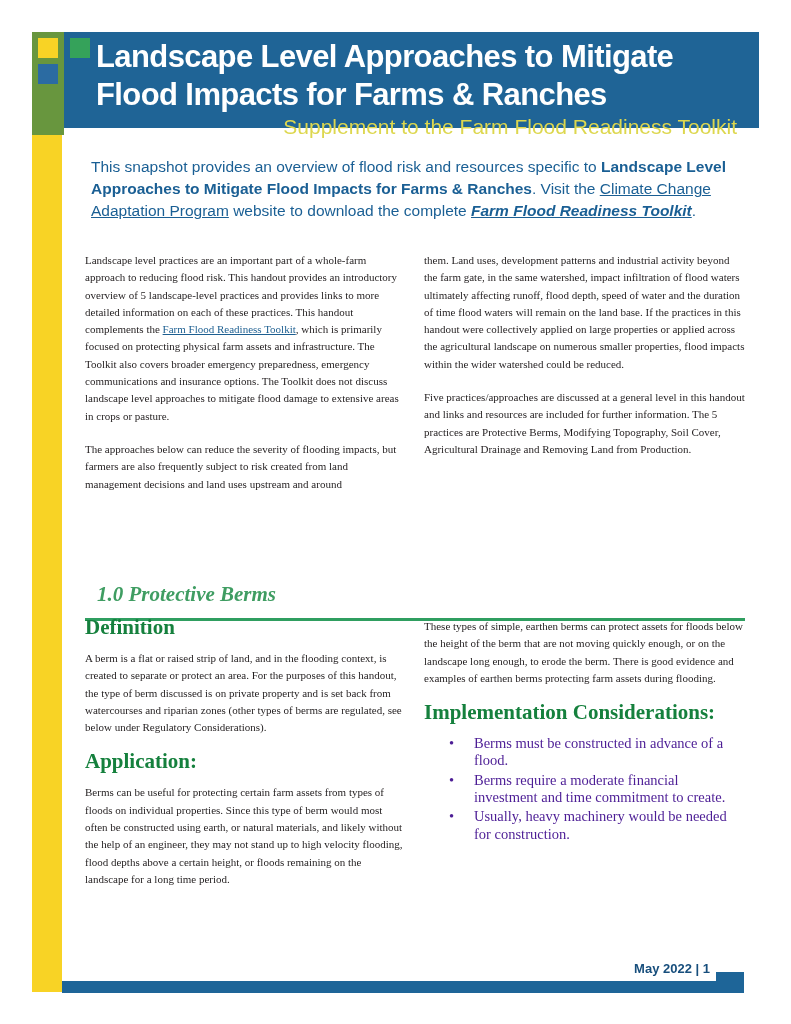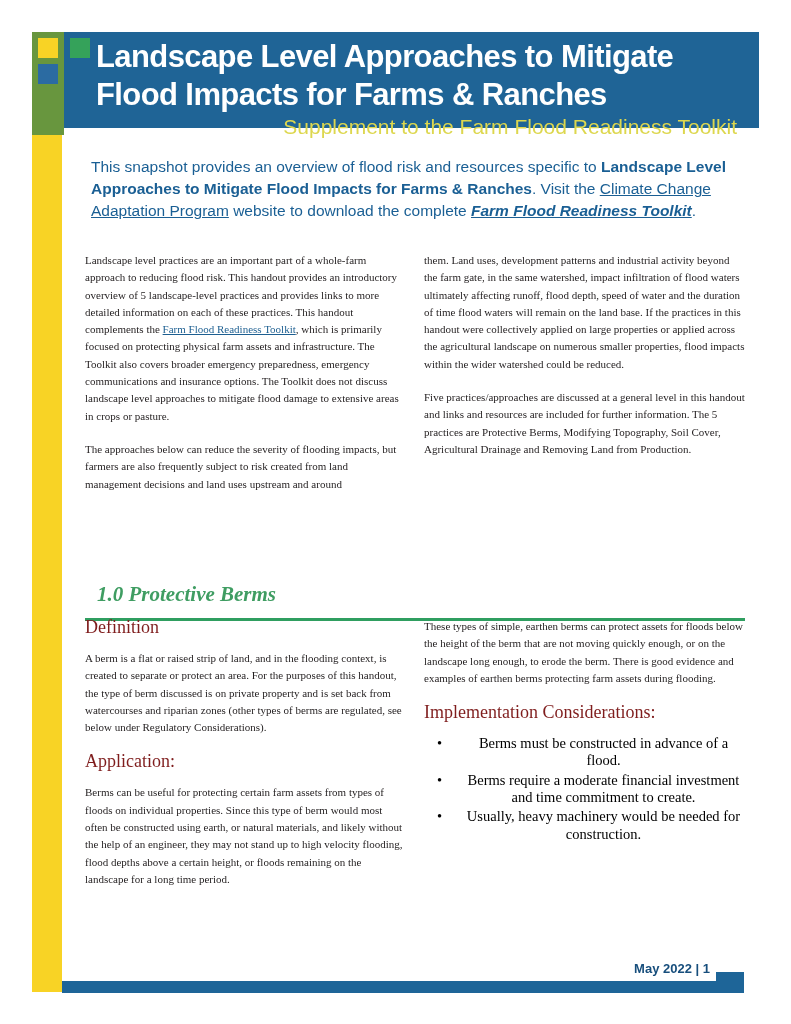--- a/index.html
+++ b/index.html
@@ -38,7 +38,7 @@
   .body-para{margin:0 0 16px 0;font-size:11px;line-height:17.3px;color:#221e1f;}
   .body-para .run-l{color:#1d5f91;text-decoration:underline;cursor:pointer;}
   .body-para .run-sup,.bullet-list .run-sup{font-size:9px;vertical-align:super;line-height:0;}
-  .col-heading{margin:0 0 14px 0;font-size:18px;line-height:18px;font-weight:normal;color:#7f1d1d;}
+  .col-heading{margin:0 0 14px 0;font-size:21px;line-height:18px;font-weight:bold;color:#15803d;}
   .bullet-list{list-style:none;margin:0;padding:0;font-size:14.5px;line-height:17.3px;color:#000000;text-align:center;}
   .bullet-list li{position:relative;padding-left:38px;margin:0 0 2px 0;}
   .bullet-list li::before{content:"\2022";position:absolute;left:13px;top:0;}

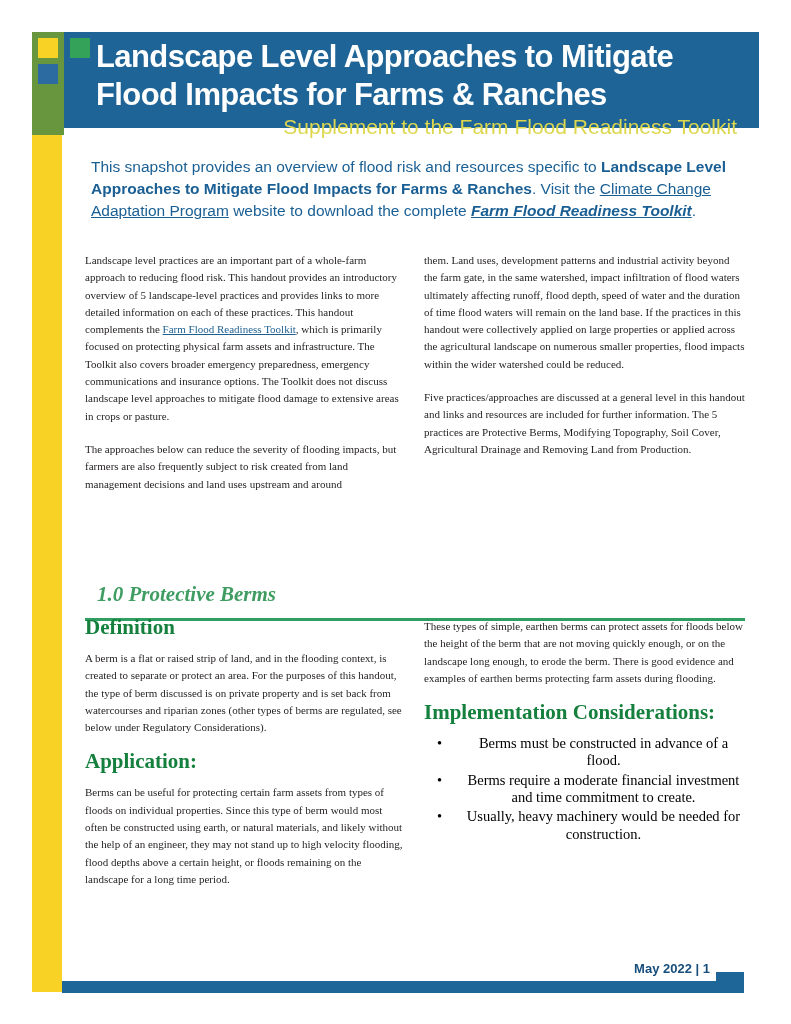--- a/index.html
+++ b/index.html
@@ -39,7 +39,7 @@
   .body-para .run-l{color:#1d5f91;text-decoration:underline;cursor:pointer;}
   .body-para .run-sup,.bullet-list .run-sup{font-size:9px;vertical-align:super;line-height:0;}
   .col-heading{margin:0 0 14px 0;font-size:21px;line-height:18px;font-weight:bold;color:#15803d;}
-  .bullet-list{list-style:none;margin:0;padding:0;font-size:14.5px;line-height:17.3px;color:#000000;text-align:center;}
+  .bullet-list{list-style:none;margin:12px;padding:0;font-size:14.5px;line-height:17.3px;color:#4c1d95;}
   .bullet-list li{position:relative;padding-left:38px;margin:0 0 2px 0;}
   .bullet-list li::before{content:"\2022";position:absolute;left:13px;top:0;}
 

